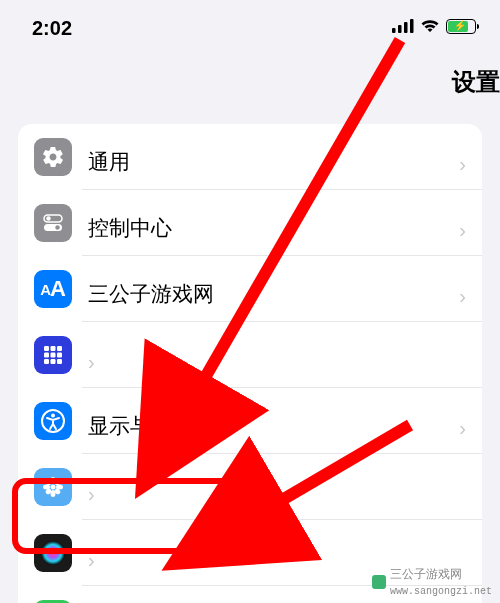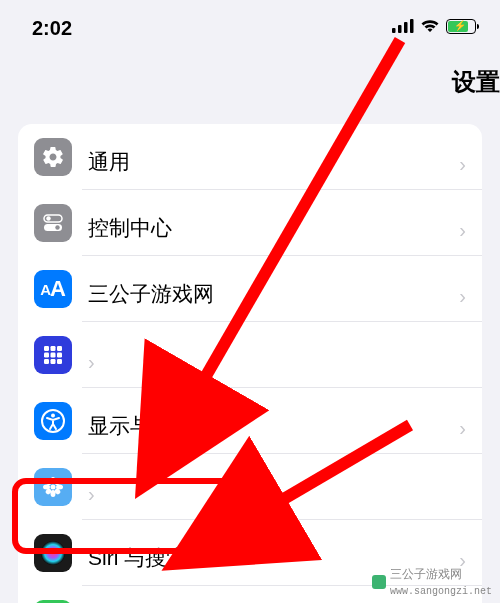--- a/index.html
+++ b/index.html
@@ -284,7 +284,6 @@
           <circle cx="15" cy="15" r="12" fill="url(#sg)"></circle>
         </svg>
     </div>
-    <span class="row-label">Siri 与搜索</span>
     <span class="chevron">›</span>
   </div>
 

